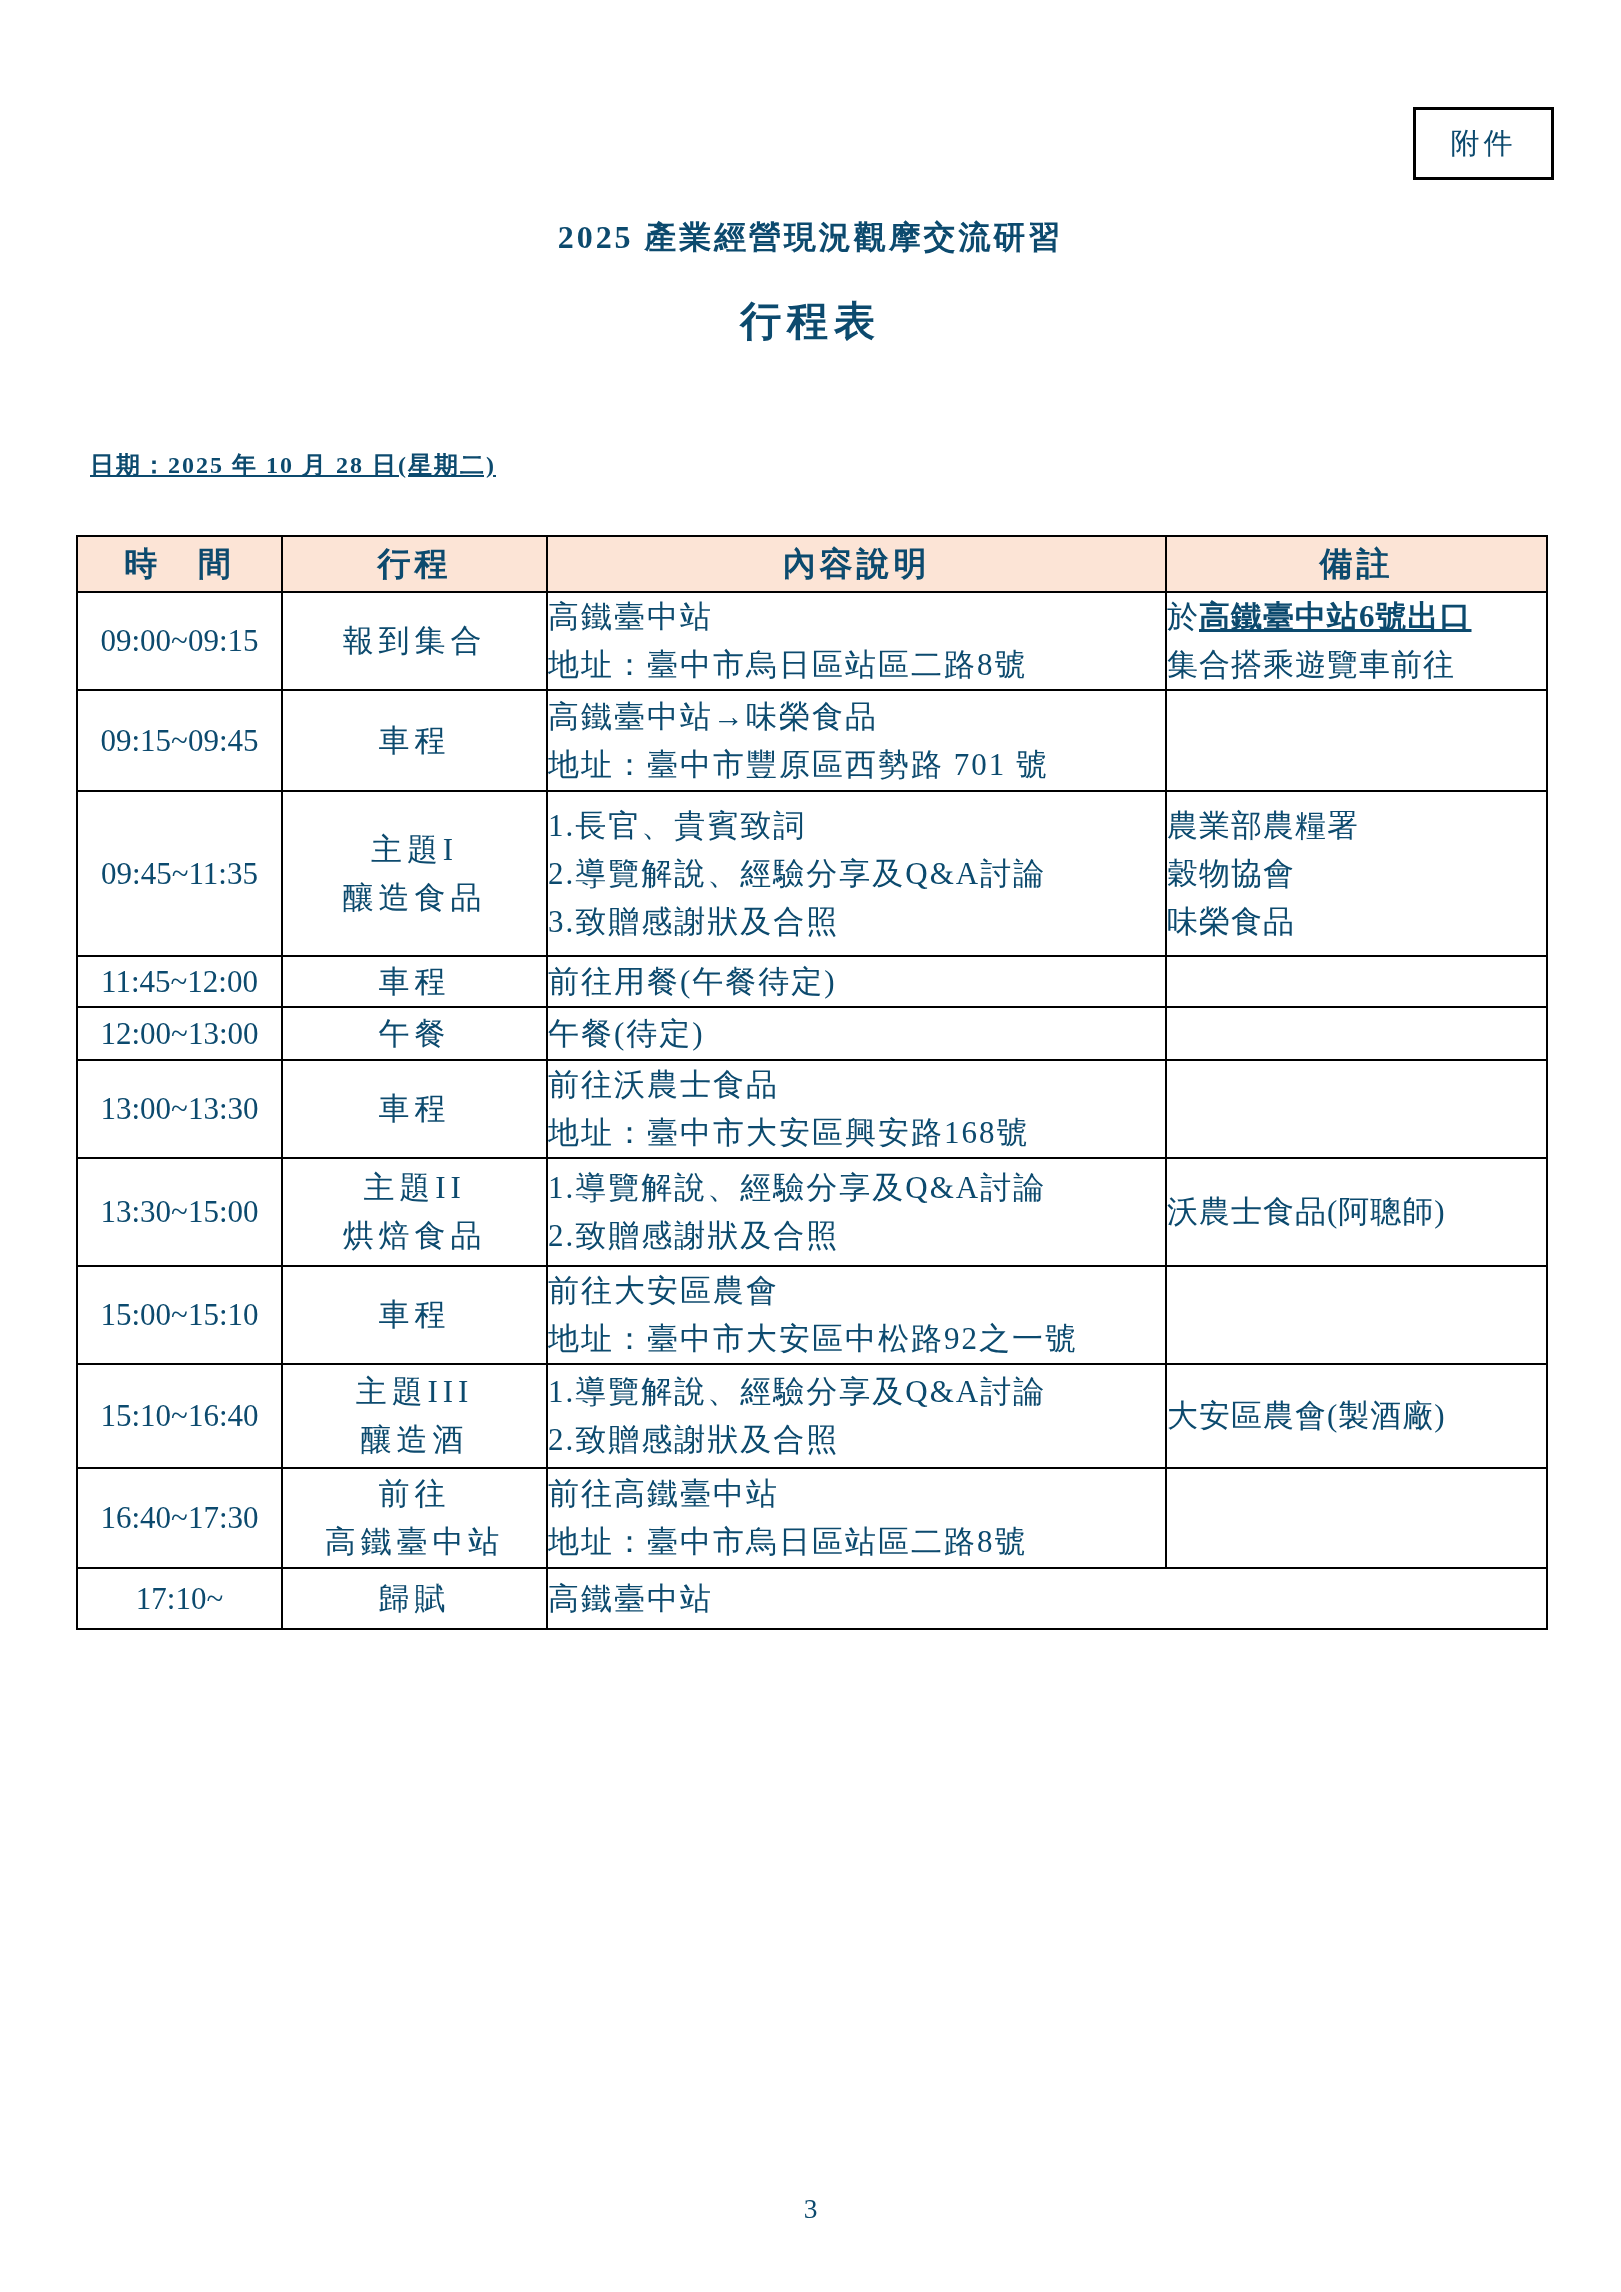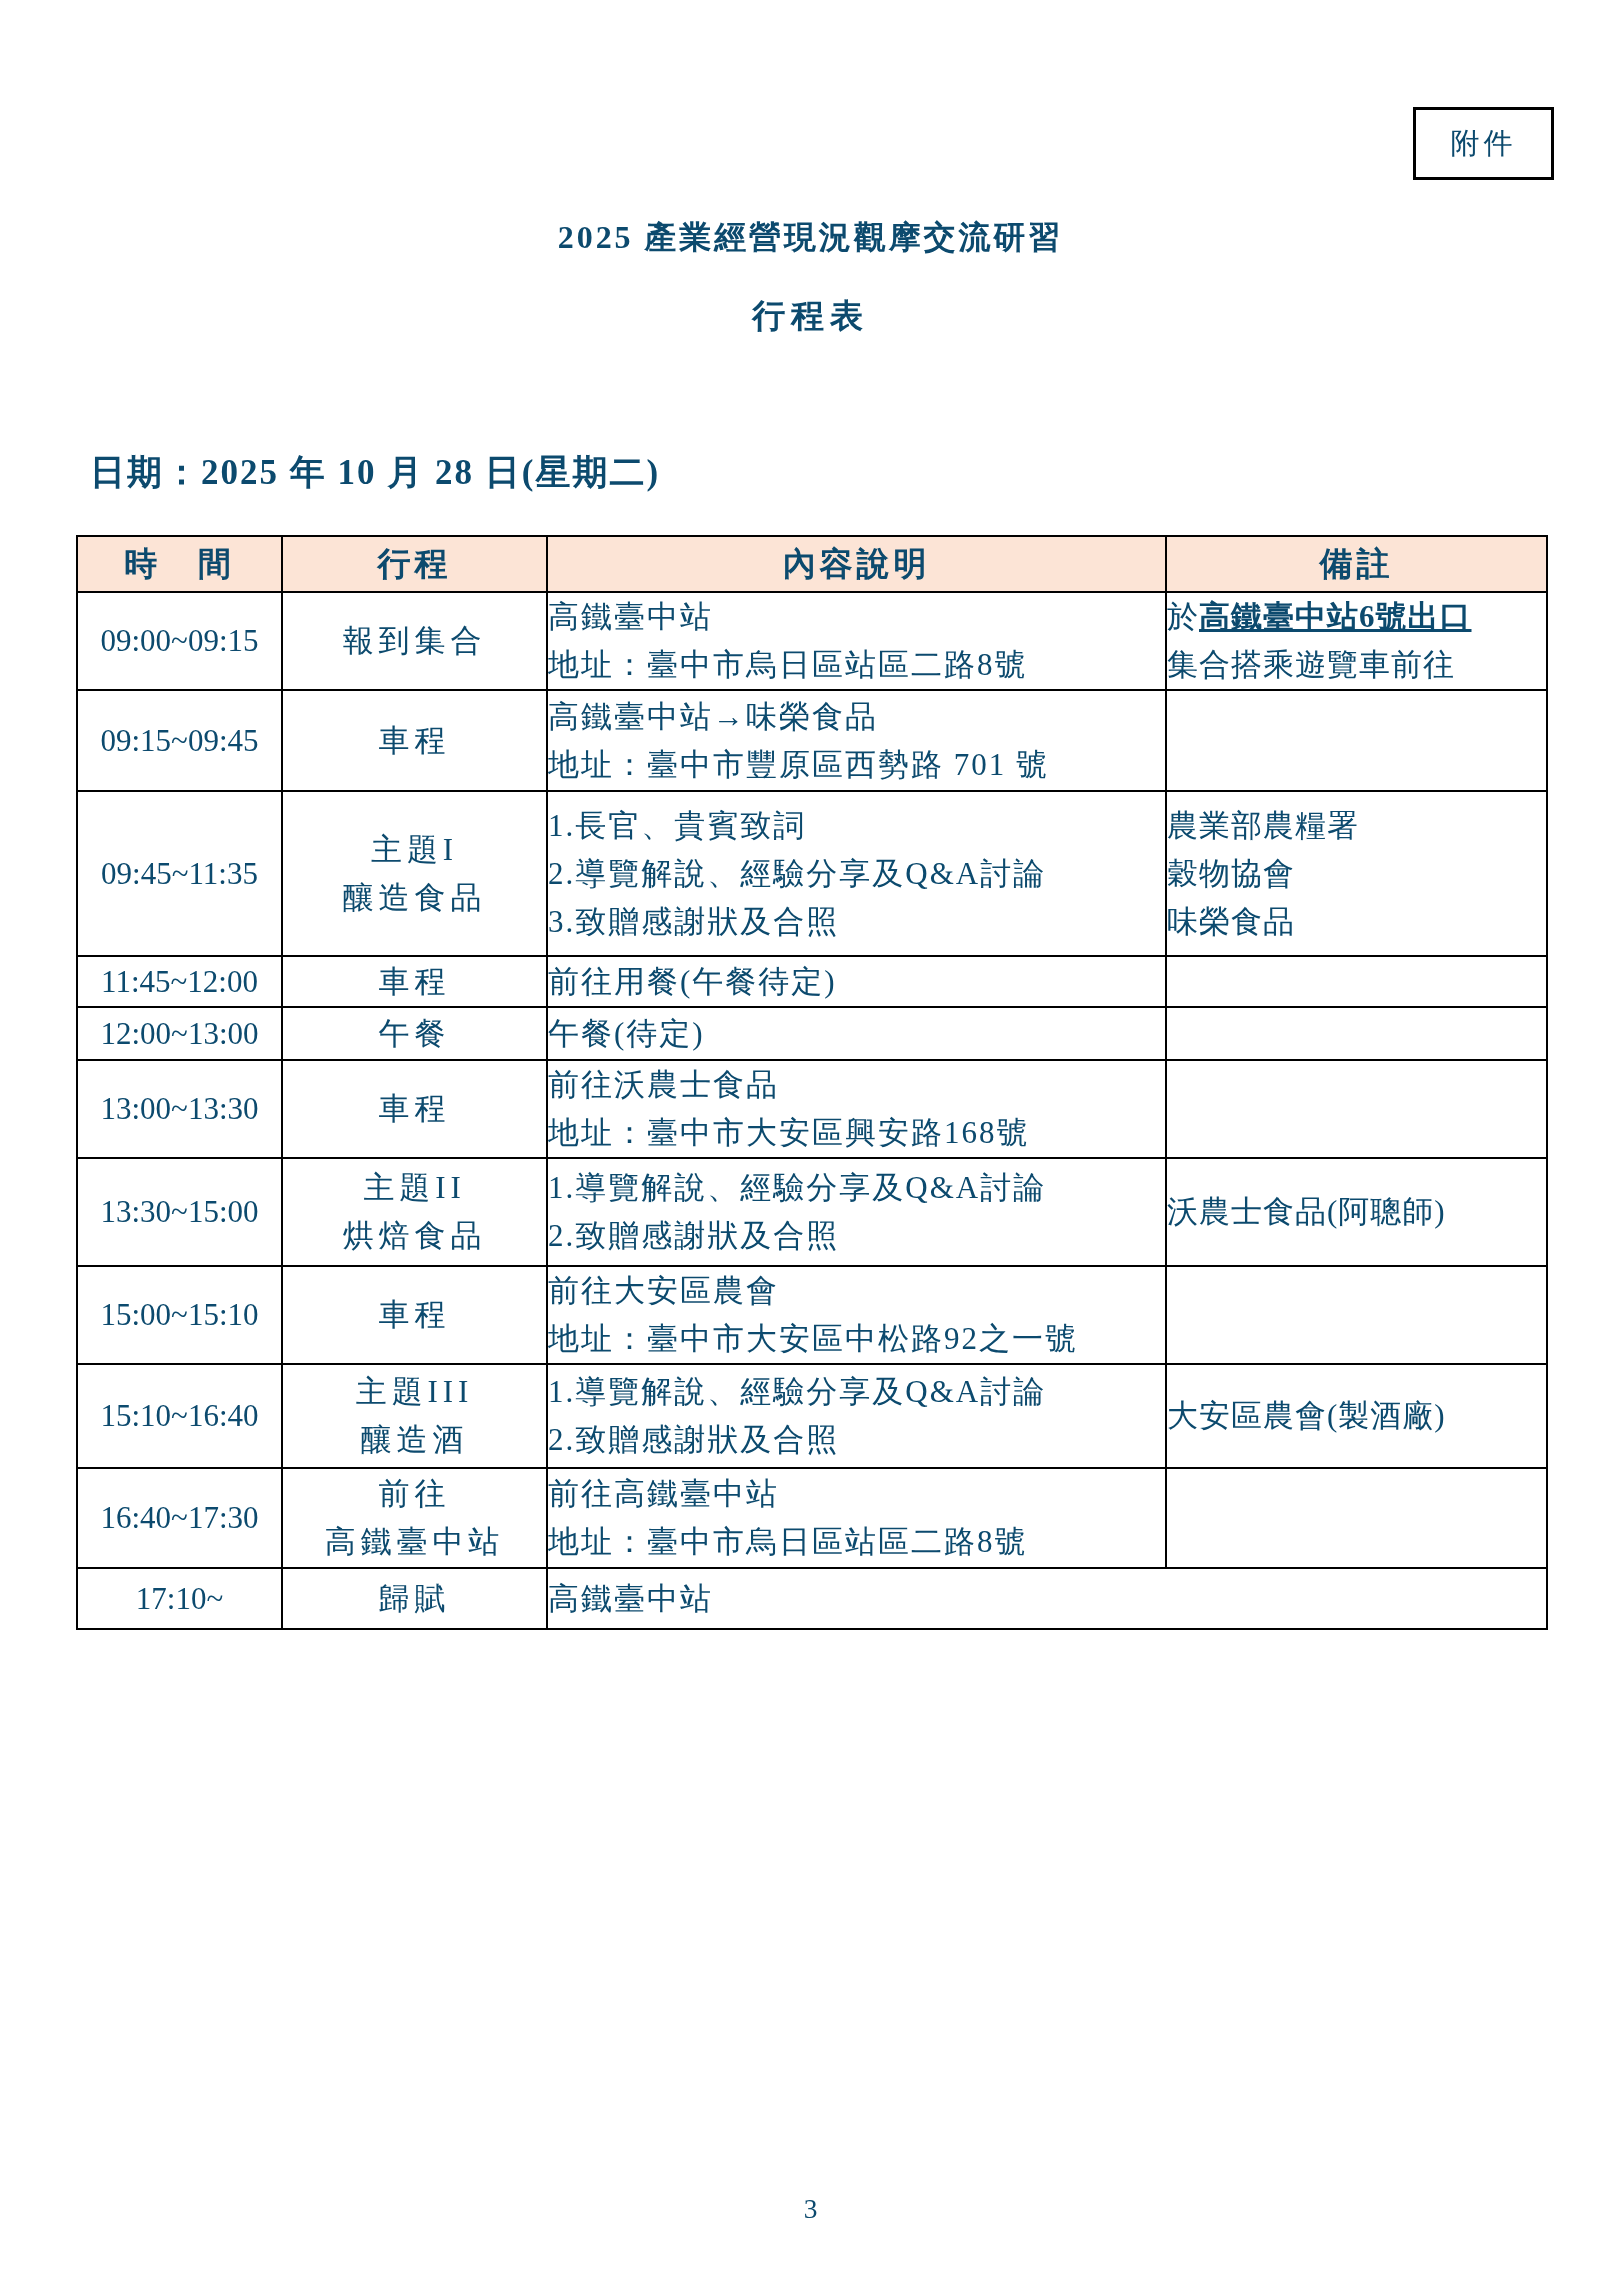--- a/index.html
+++ b/index.html
@@ -36,7 +36,7 @@
     left:0; top:294px;
     width:100%;
     text-align:center;
-    font-size:33px;
+    font-size:41px;
     font-weight:bold;
     letter-spacing:5.9px;
   }

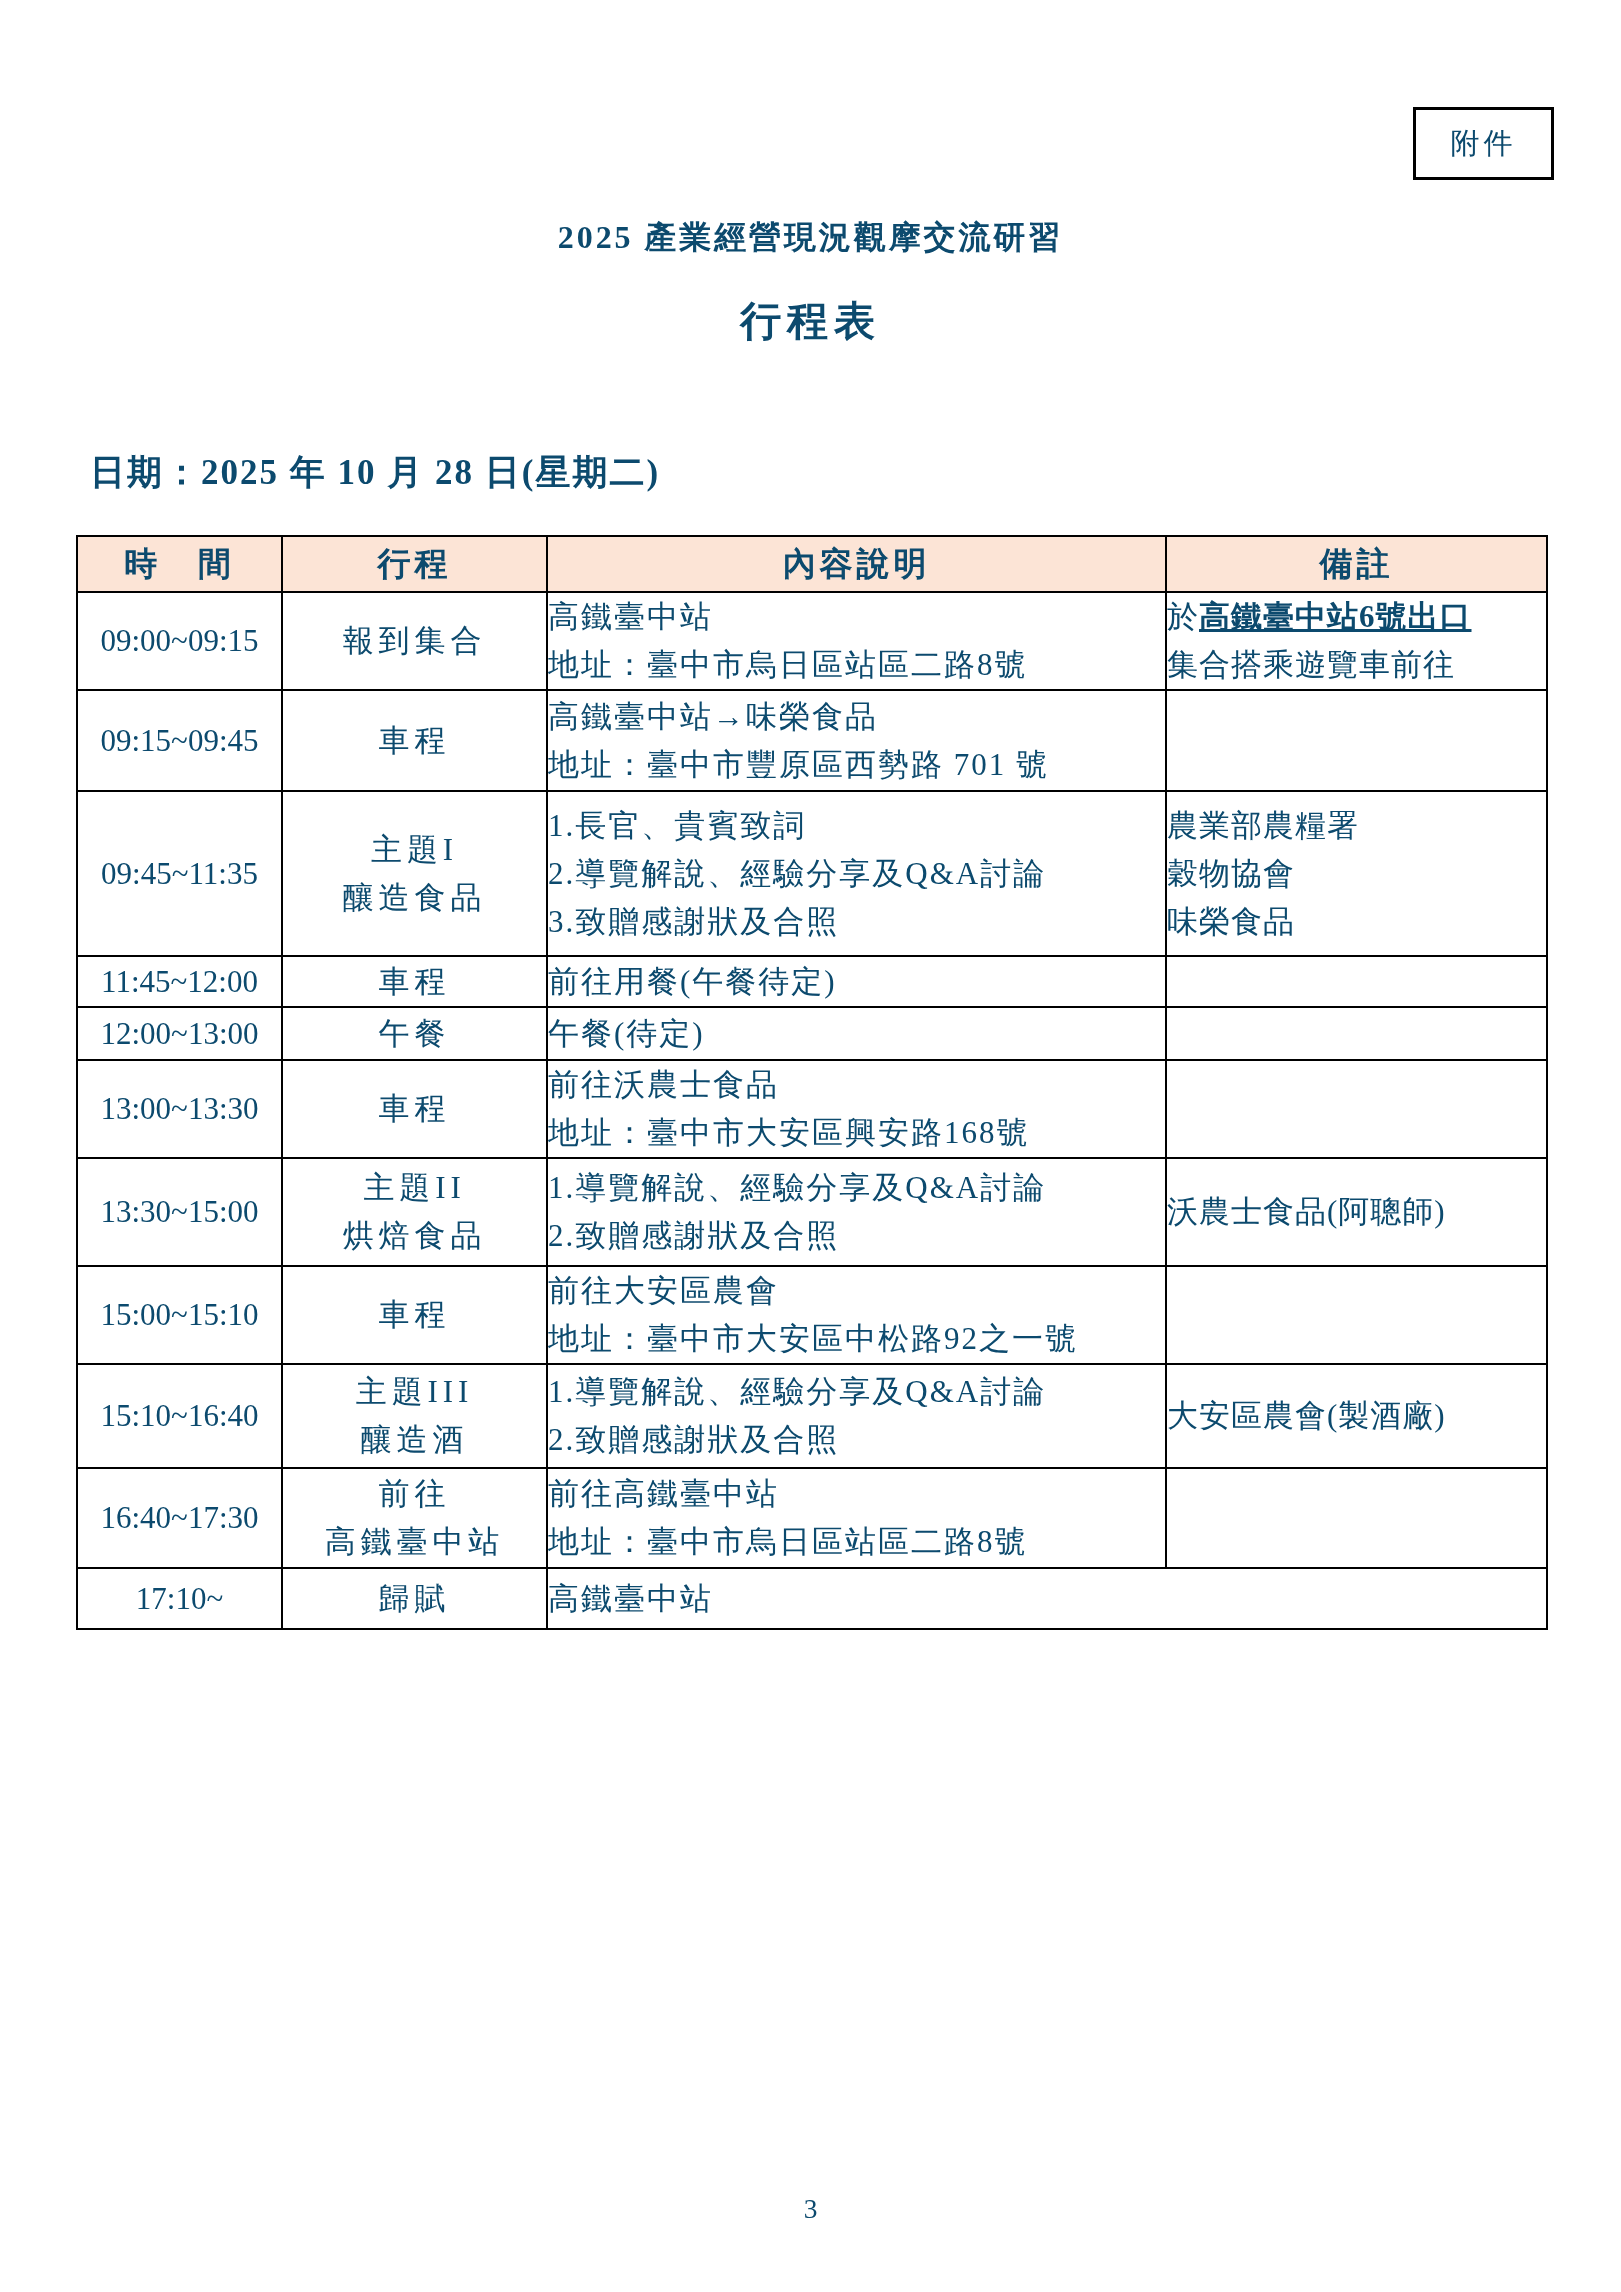--- a/index.html
+++ b/index.html
@@ -43,9 +43,10 @@
   .date-line{
     position:absolute;
     left:90px; top:449px;
-    font-size:35px;
+    font-size:24px;
     font-weight:bold;
     letter-spacing:2px;
+    text-decoration:underline;
   }
   table.schedule{
     position:absolute;

